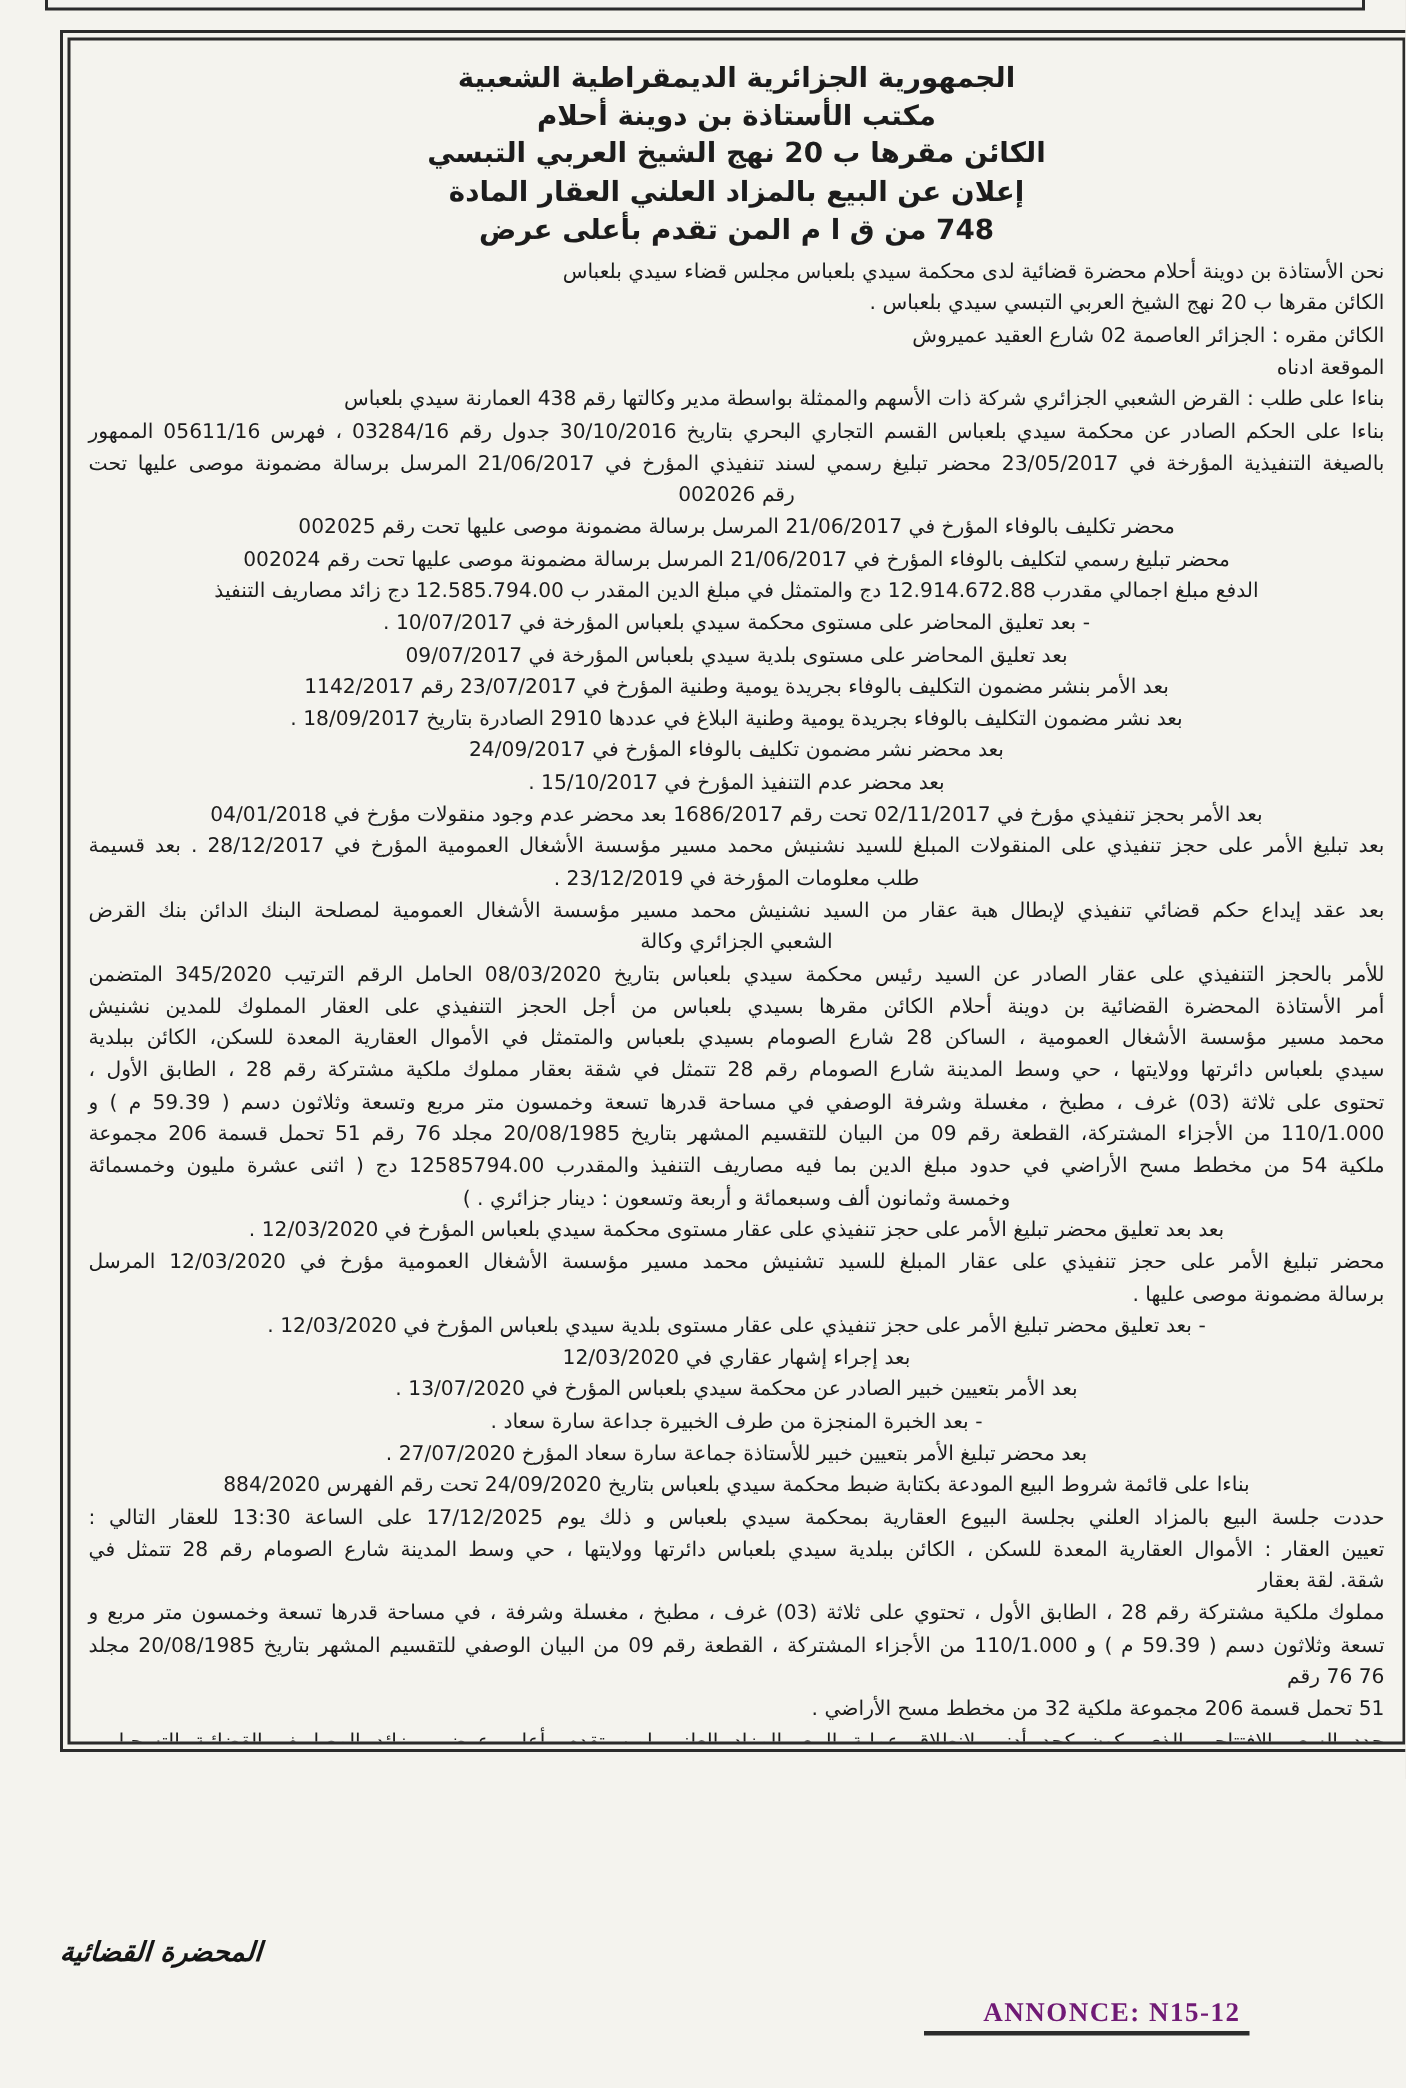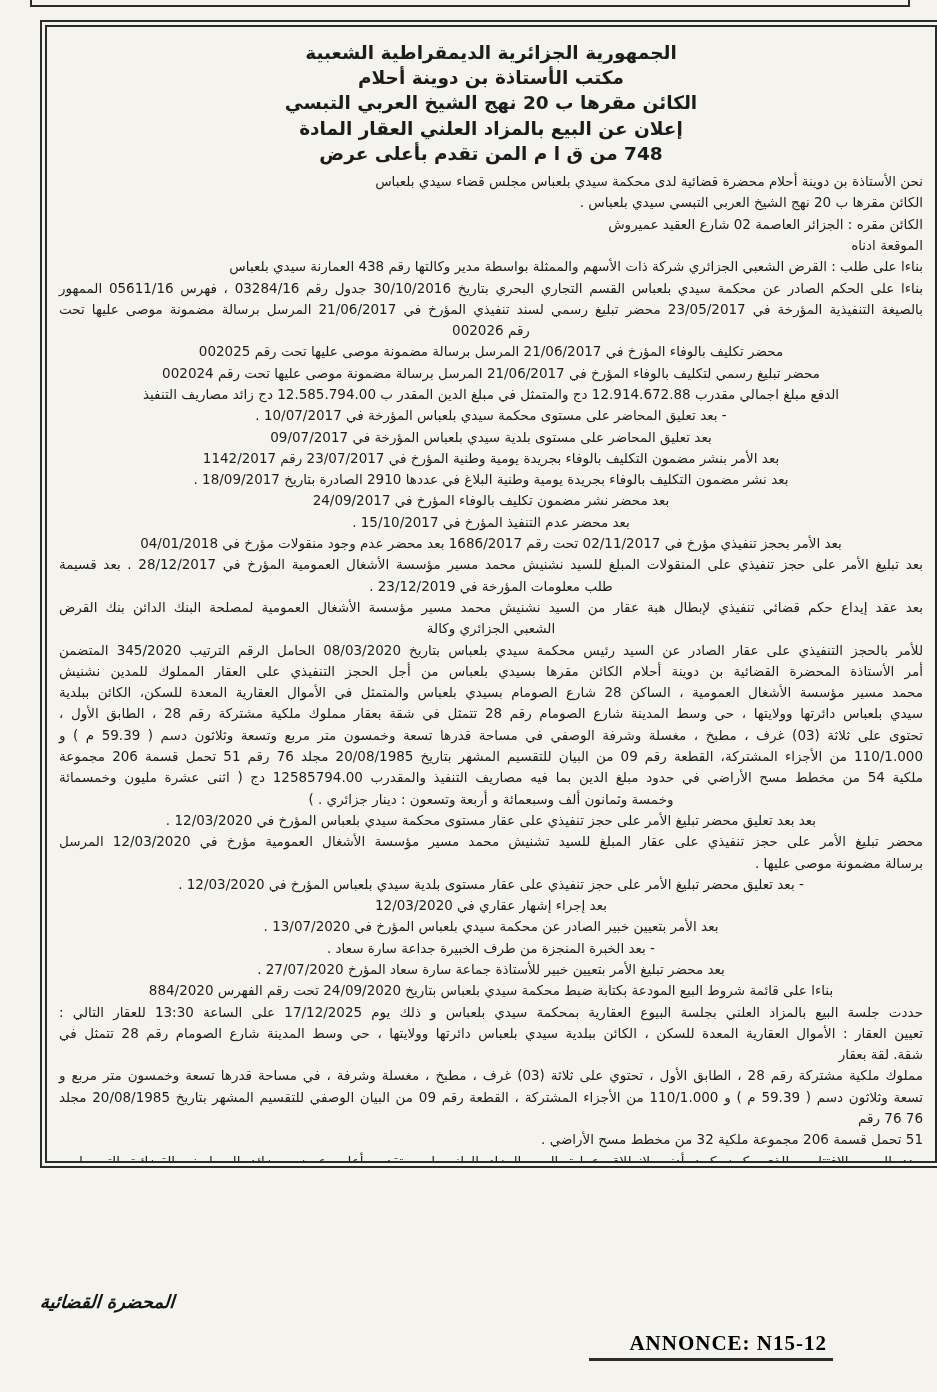--- a/index.html
+++ b/index.html
@@ -50,8 +50,8 @@
     position:absolute;right:104px;top:1331px;
     direction:ltr;
     font-family:"Liberation Serif",serif;
-    font-weight:bold;font-size:21px;letter-spacing:1px;
-    color:#000000;
+    font-weight:bold;font-size:18px;letter-spacing:1px;
+    color:#701a75;
     border-bottom:3px solid #2b2b2b;
     padding:0 6px 2px 40px;
   }

